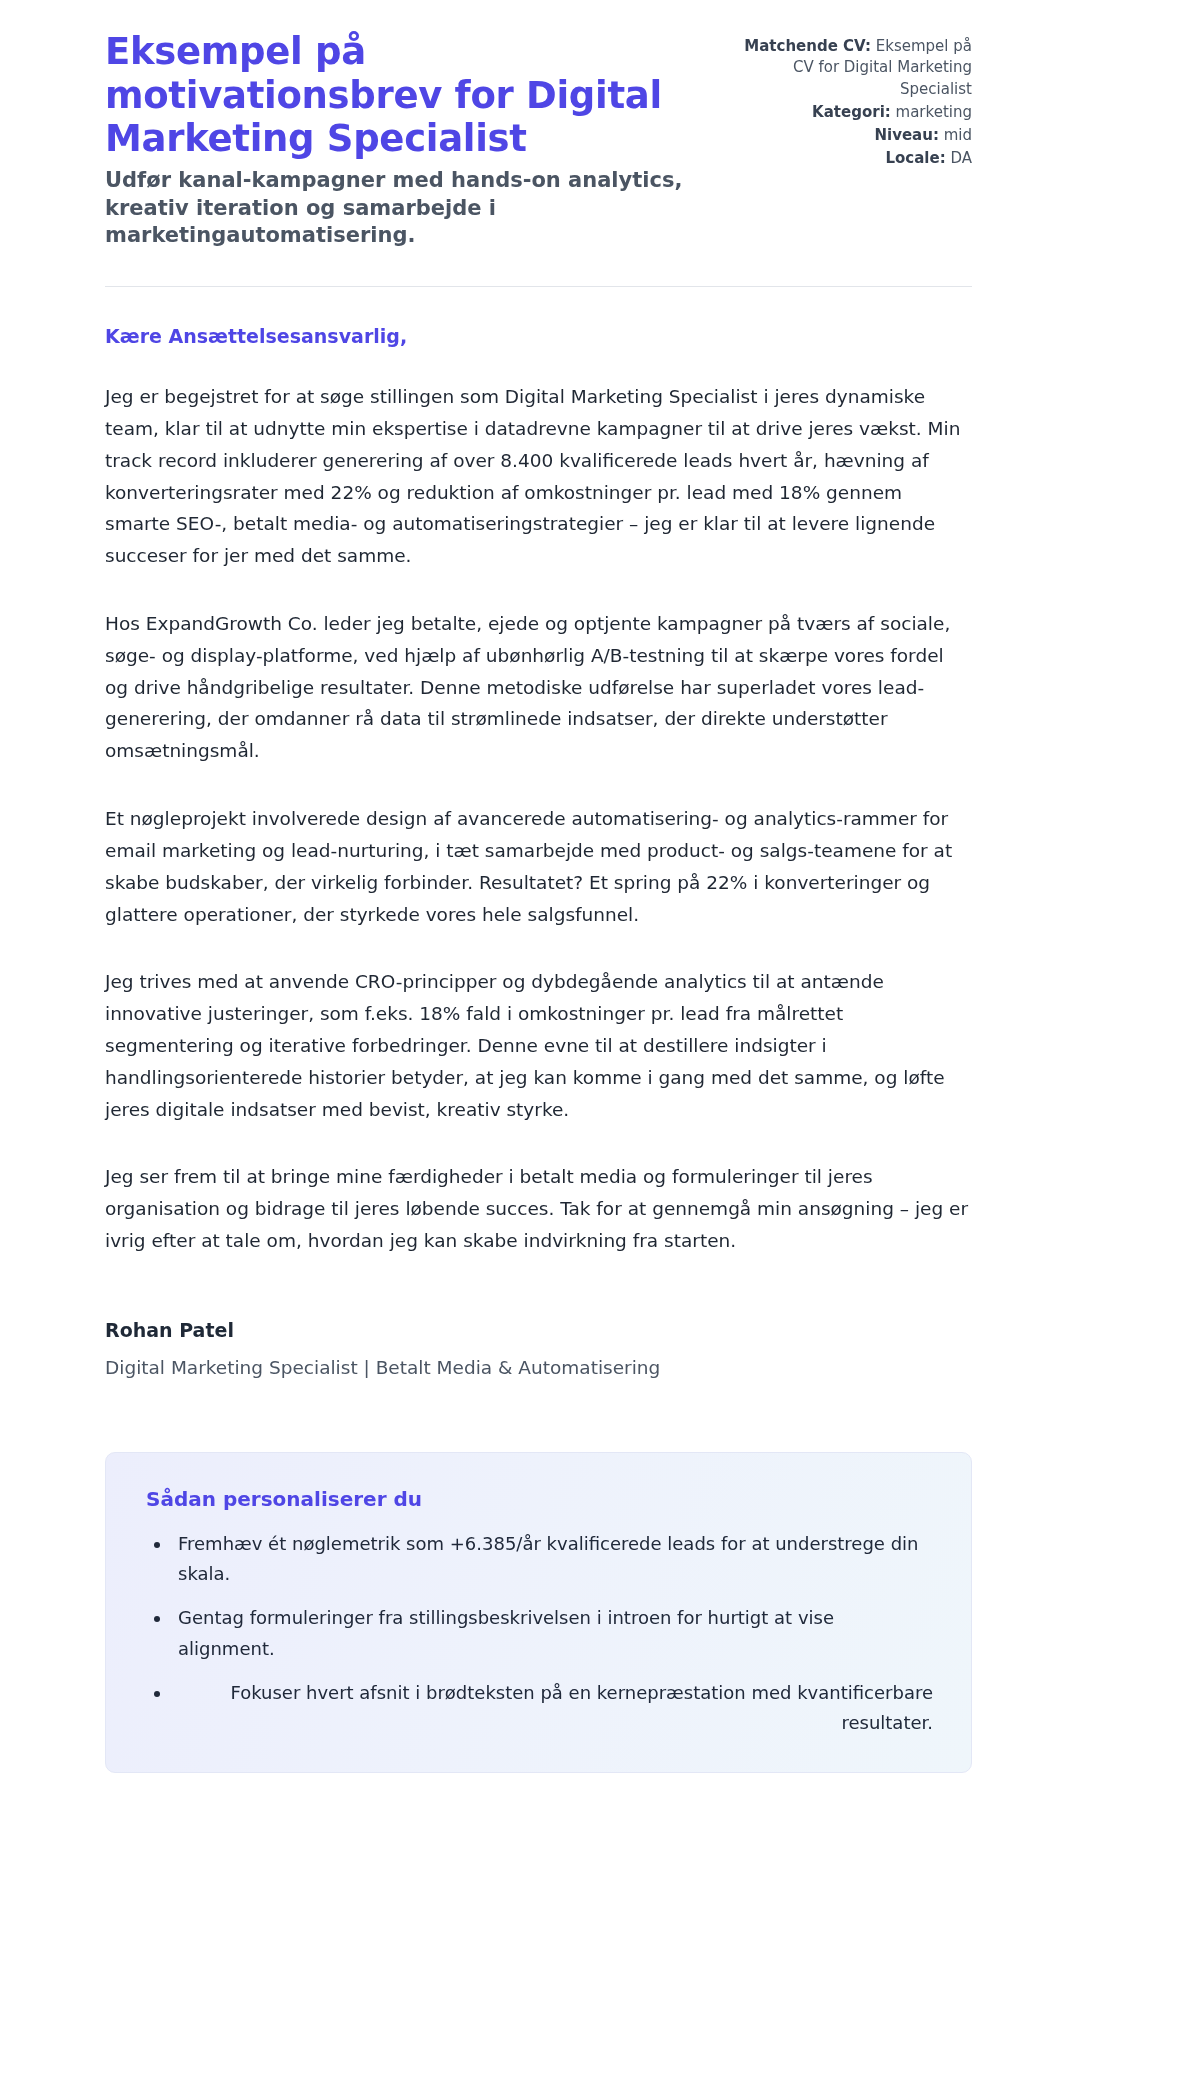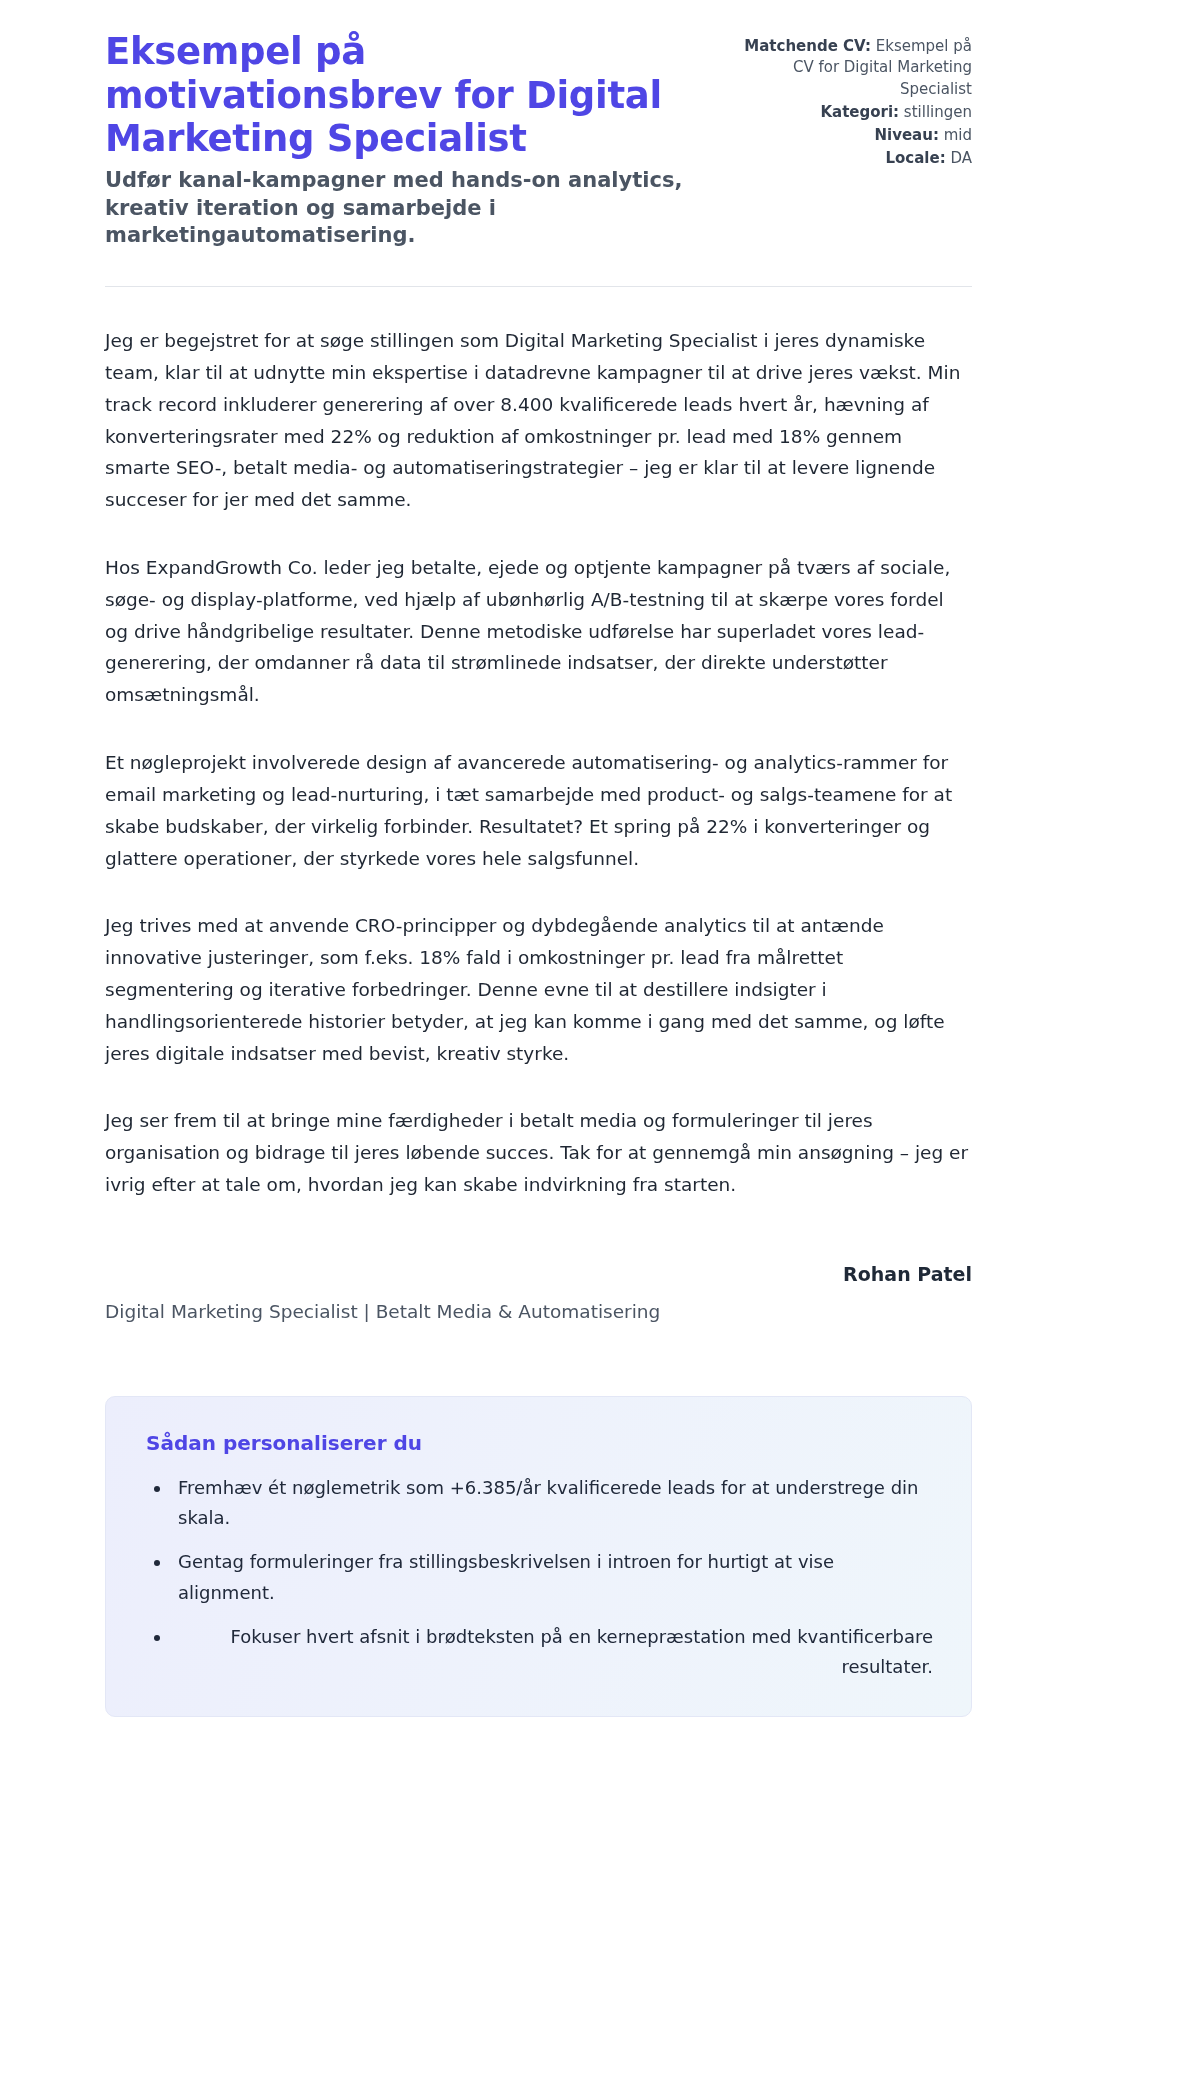--- a/index.html
+++ b/index.html
@@ -171,7 +171,7 @@
       </div>
       <div class="meta-row">
         <span class="meta-label">Kategori:</span>
-        <span class="meta-value">stillingen</span>
+        <span class="meta-value">marketing</span>
       </div>
       <div class="meta-row">
         <span class="meta-label">Niveau:</span>

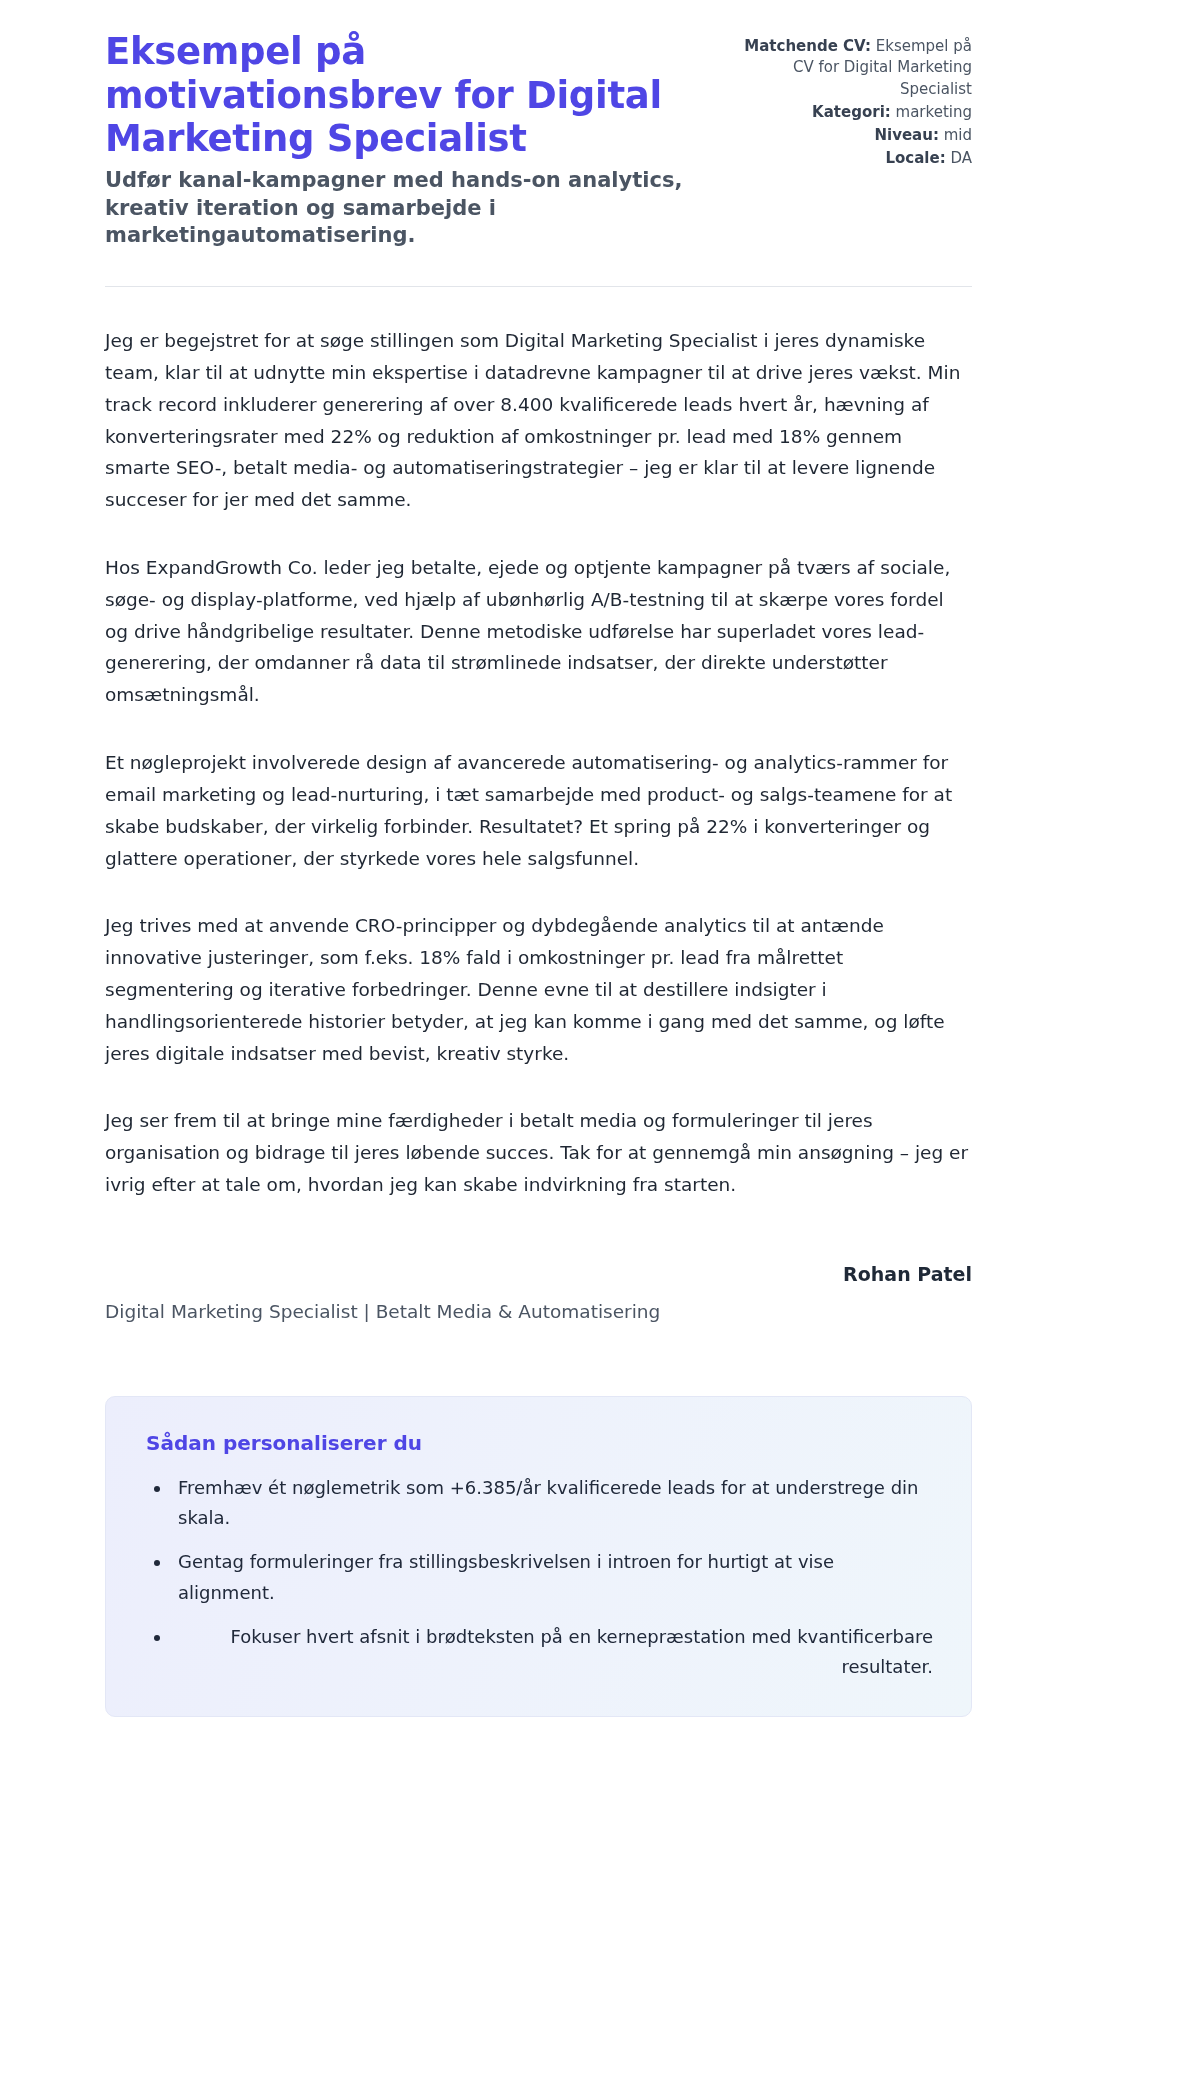--- a/index.html
+++ b/index.html
@@ -187,6 +187,7 @@
   <hr class="divider">
 
   <div class="letter">
+    <p class="salutation">Kære Ansættelsesansvarlig,</p>
     <p class="body-par">Jeg er begejstret for at søge stillingen som Digital Marketing Specialist i jeres dynamiske team, klar til at udnytte min ekspertise i datadrevne kampagner til at drive jeres vækst. Min track record inkluderer generering af over 8.400 kvalificerede leads hvert år, hævning af konverteringsrater med 22% og reduktion af omkostninger pr. lead med 18% gennem smarte SEO-, betalt media- og automatiseringstrategier – jeg er klar til at levere lignende succeser for jer med det samme.</p>
     <p class="body-par">Hos ExpandGrowth Co. leder jeg betalte, ejede og optjente kampagner på tværs af sociale, søge- og display-platforme, ved hjælp af ubønhørlig A/B-testning til at skærpe vores fordel og drive håndgribelige resultater. Denne metodiske udførelse har superladet vores lead-generering, der omdanner rå data til strømlinede indsatser, der direkte understøtter omsætningsmål.</p>
     <p class="body-par">Et nøgleprojekt involverede design af avancerede automatisering- og analytics-rammer for email marketing og lead-nurturing, i tæt samarbejde med product- og salgs-teamene for at skabe budskaber, der virkelig forbinder. Resultatet? Et spring på 22% i konverteringer og glattere operationer, der styrkede vores hele salgsfunnel.</p>

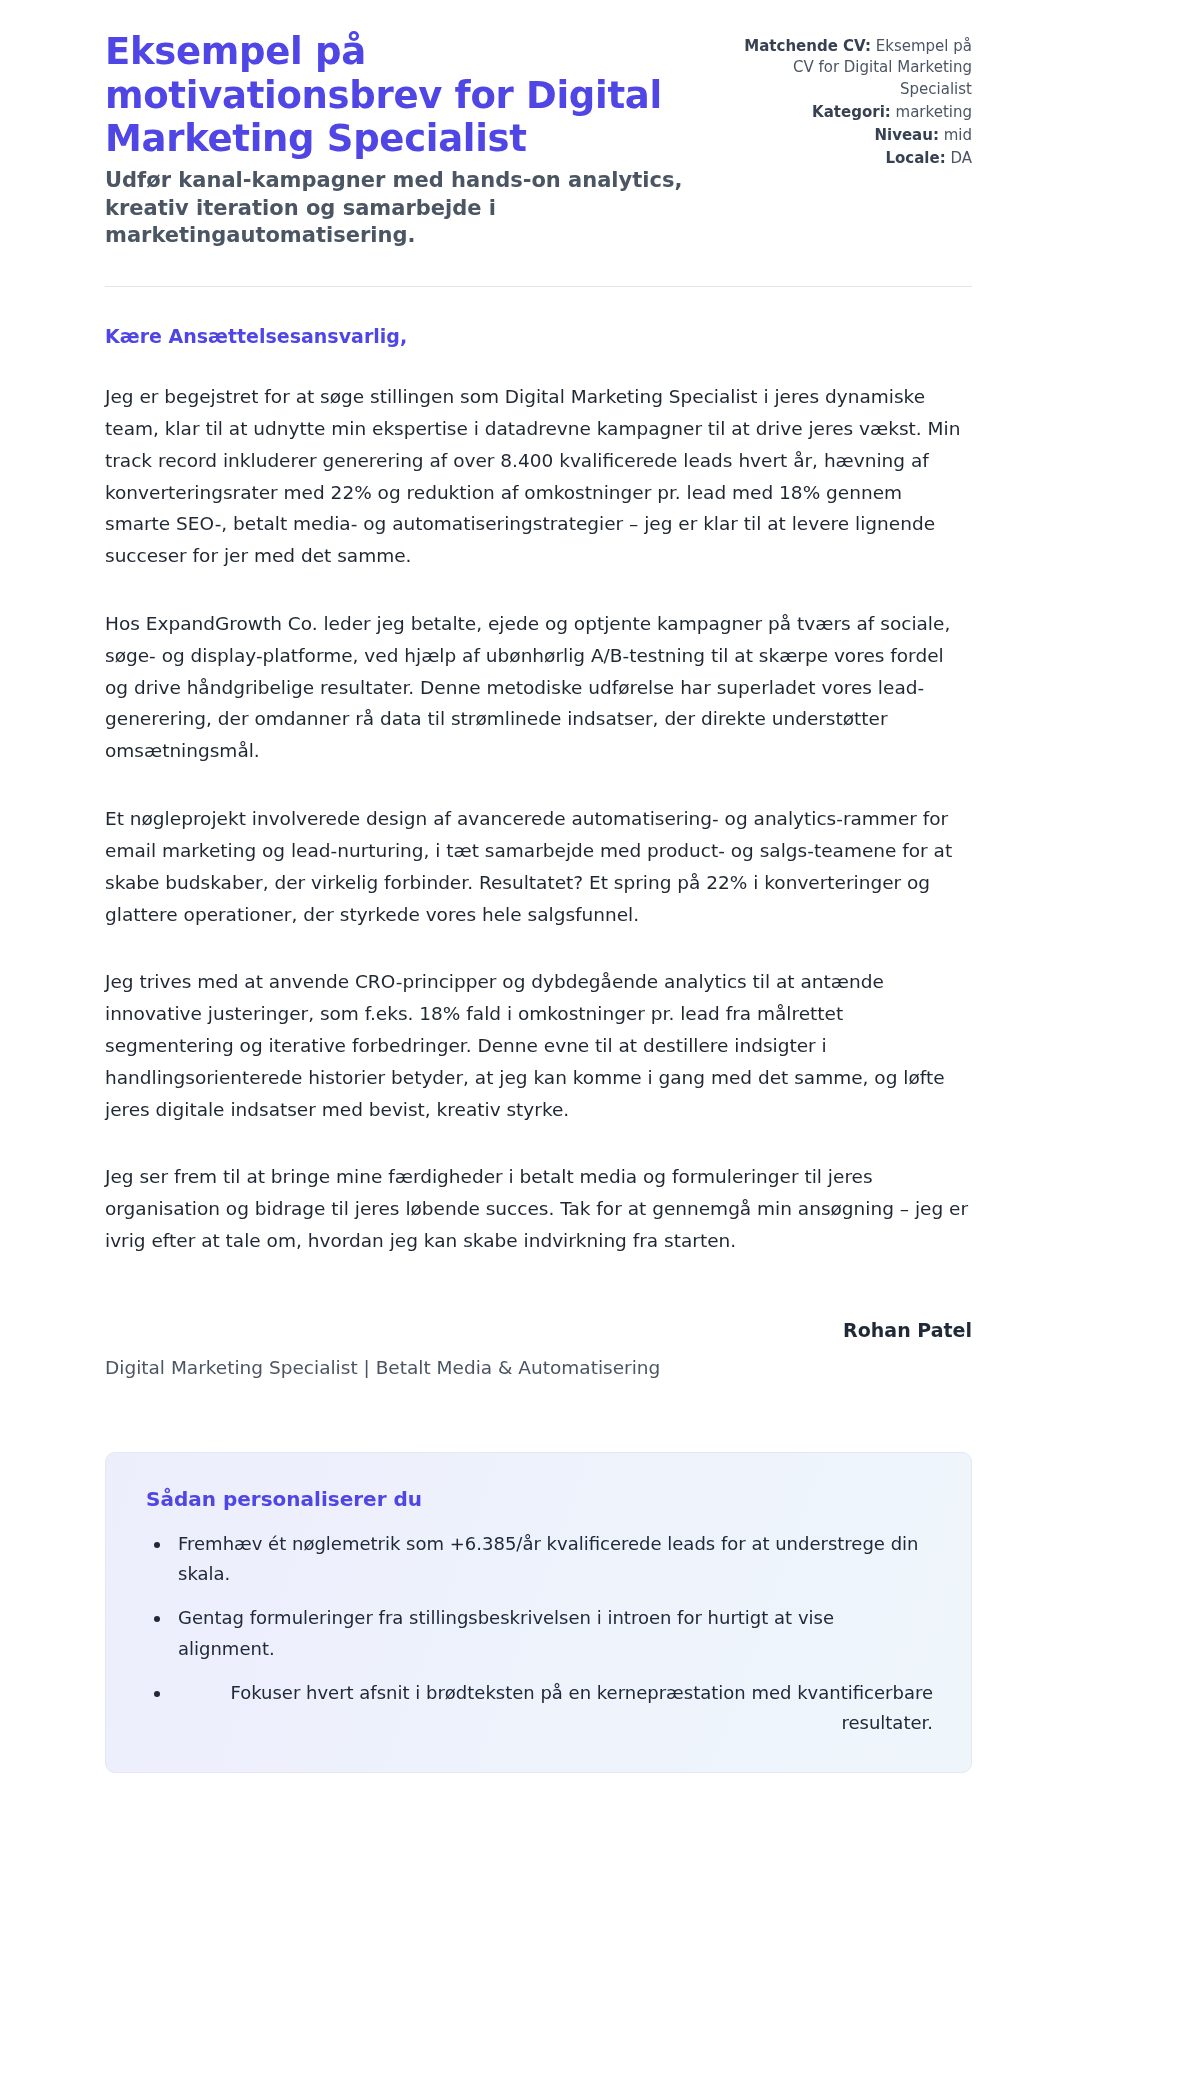--- a/index.html
+++ b/index.html
@@ -100,7 +100,6 @@
     font-size: 19px;
     font-weight: 700;
     color: #1f2937;
-    text-align: right;
   }
   .sign-role {
     margin: 0;

